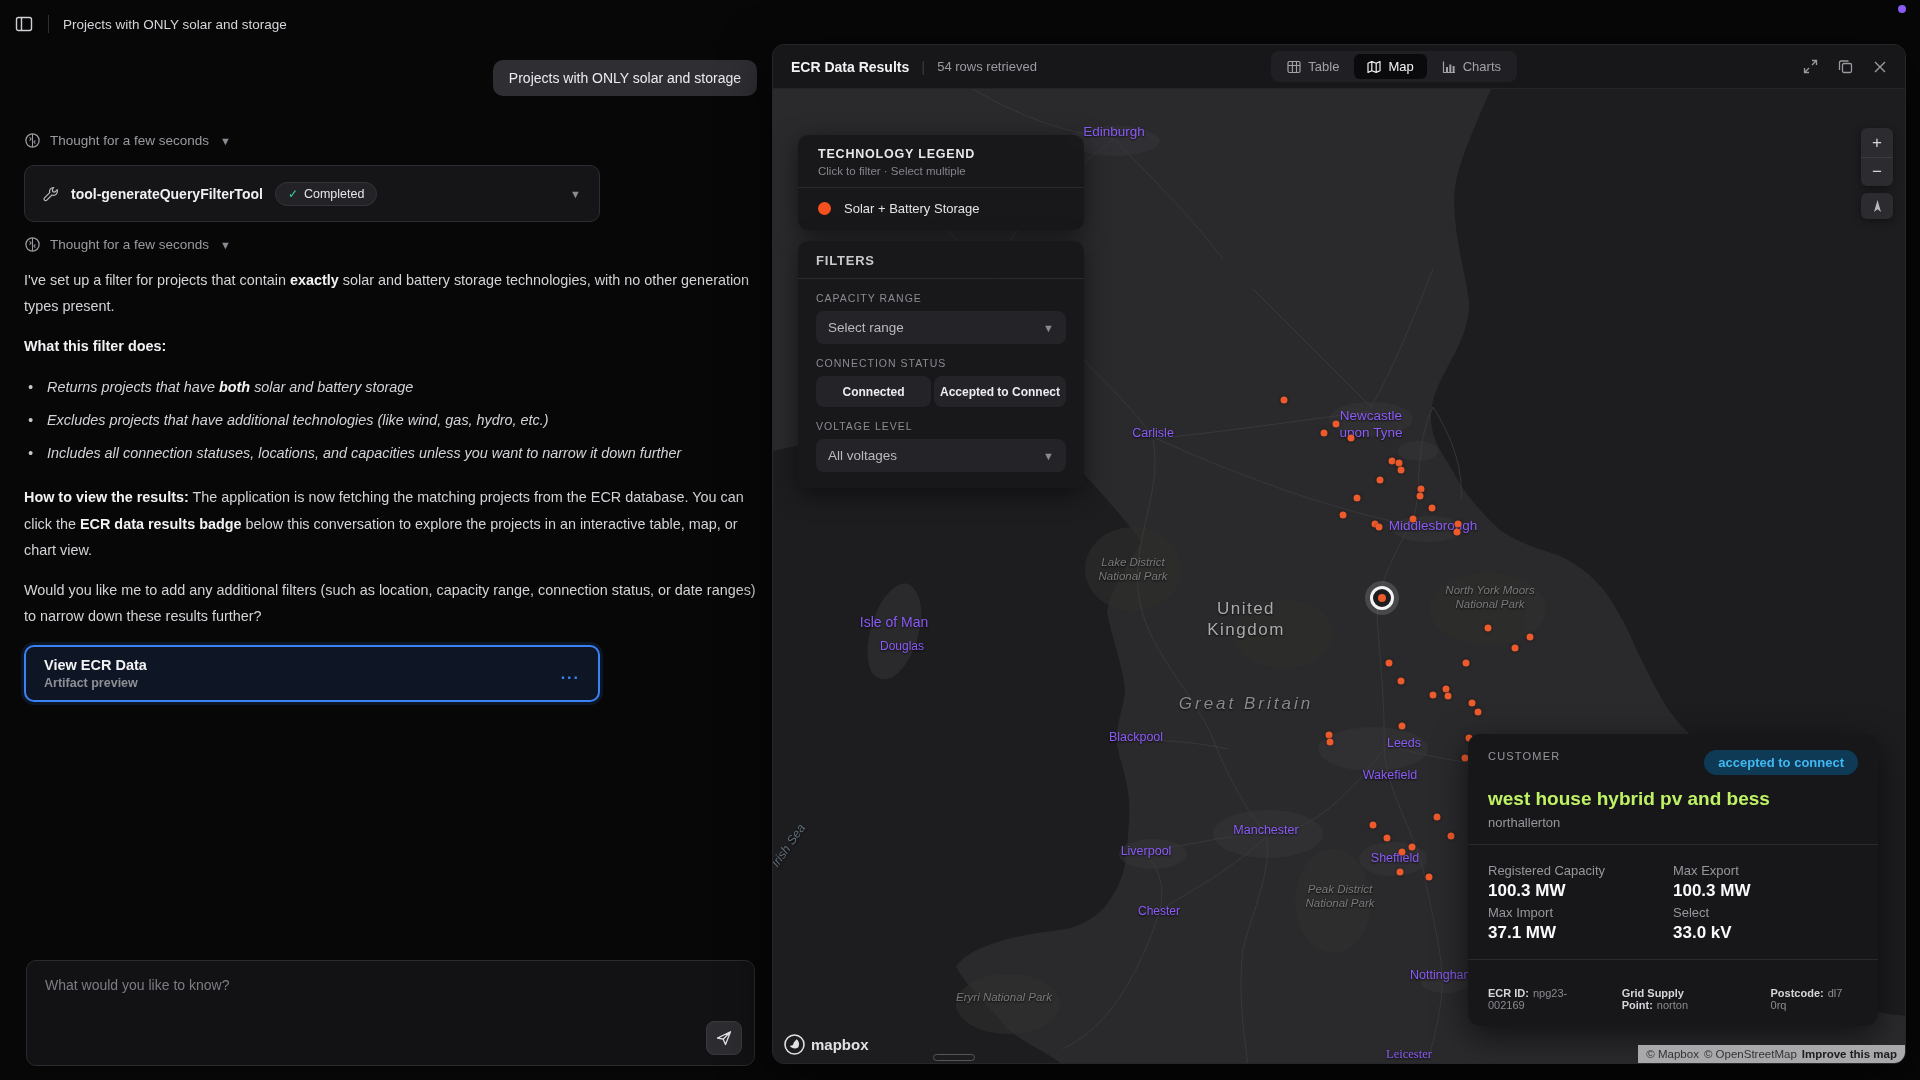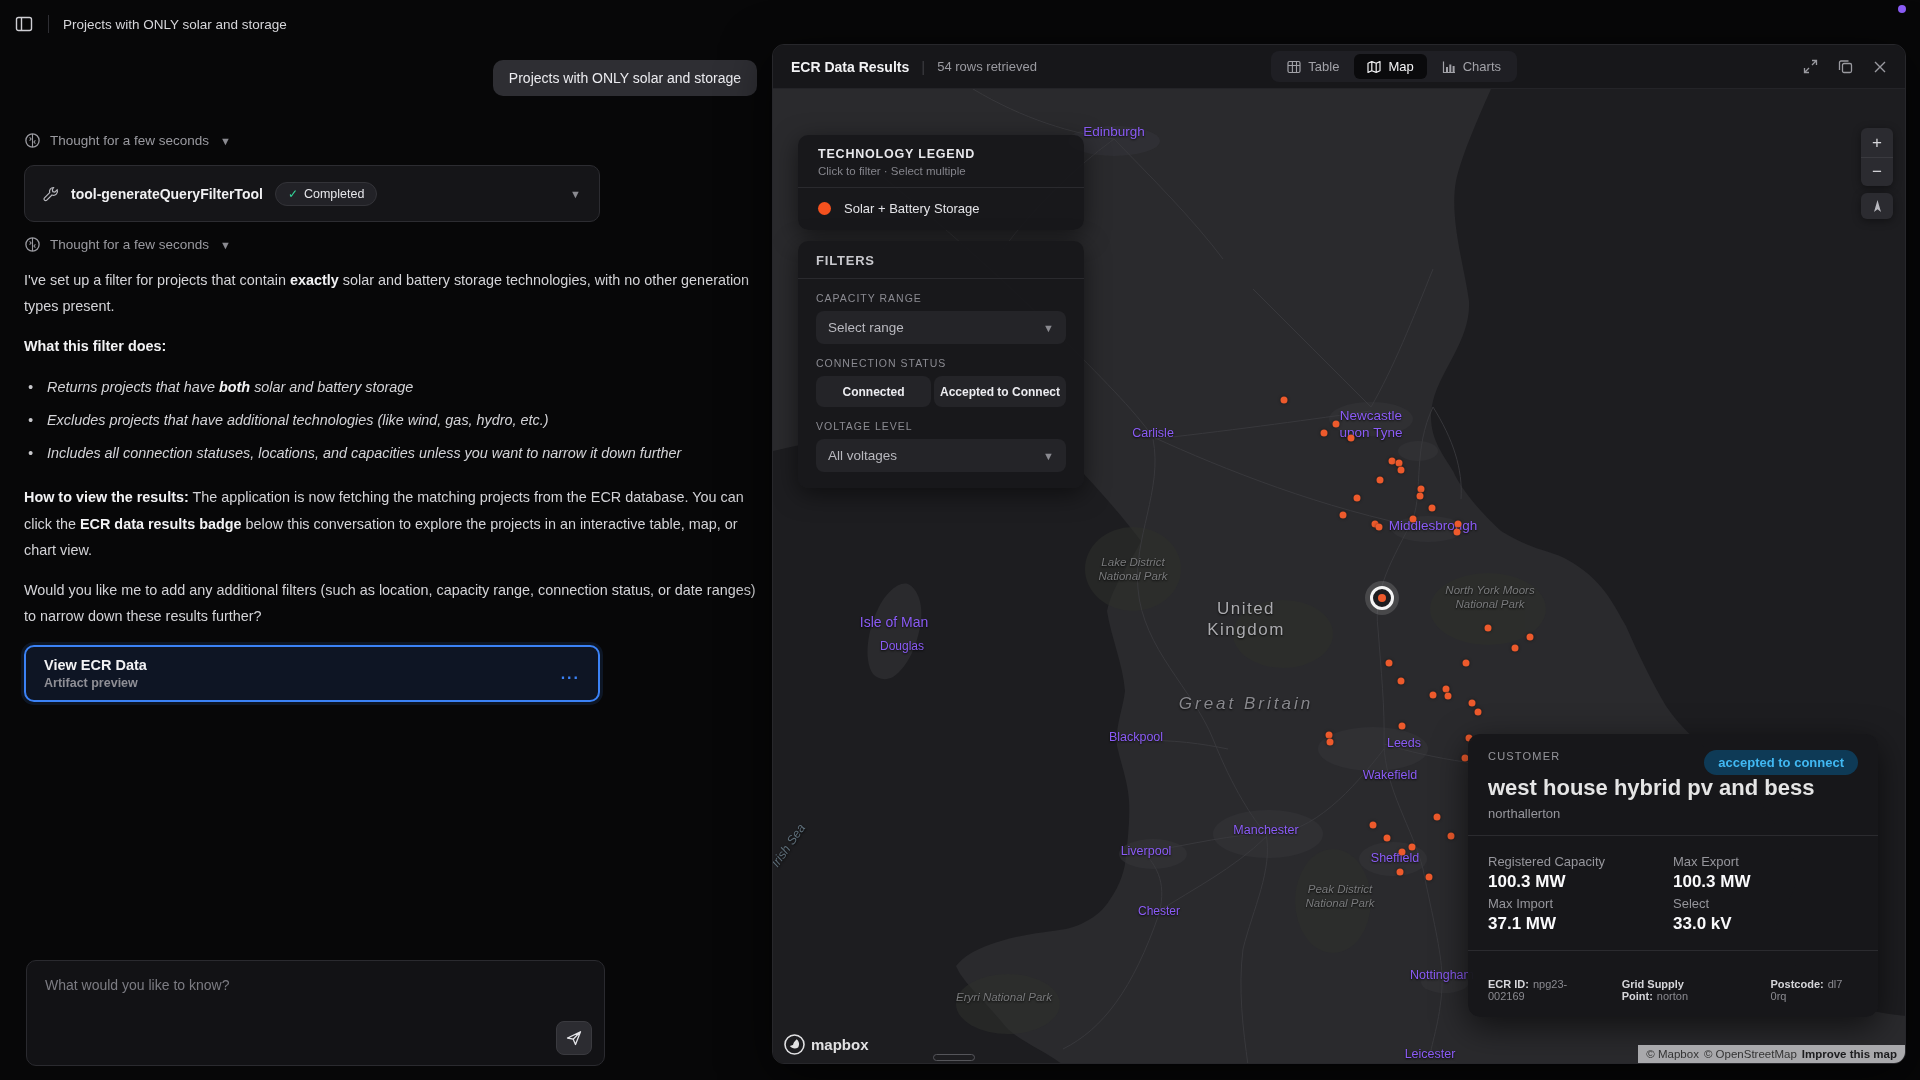--- a/index.html
+++ b/index.html
@@ -129,7 +129,7 @@
   .popup-kicker { font-size:11px; letter-spacing:1.2px; color:#96969c; }
   .status-badge { margin-left:auto; background:#0e3a56; color:#41b8f2; font-size:13px; font-weight:bold;
     border-radius:999px; padding:5px 14px; }
-  .popup-title { font-size:22px; font-weight:bold; color:#e5e5e5; margin-top:0; }
+  .popup-title { font-size:19px; font-weight:bold; color:#bef264; margin-top:13px; }
   .popup-loc { font-size:13px; color:#96969c; margin-top:5px; }
   .popup-stats { display:grid; grid-template-columns:1fr 1fr; padding:14px 20px 16px; row-gap:2px;
     border-bottom:1px solid #2b2b2f; }

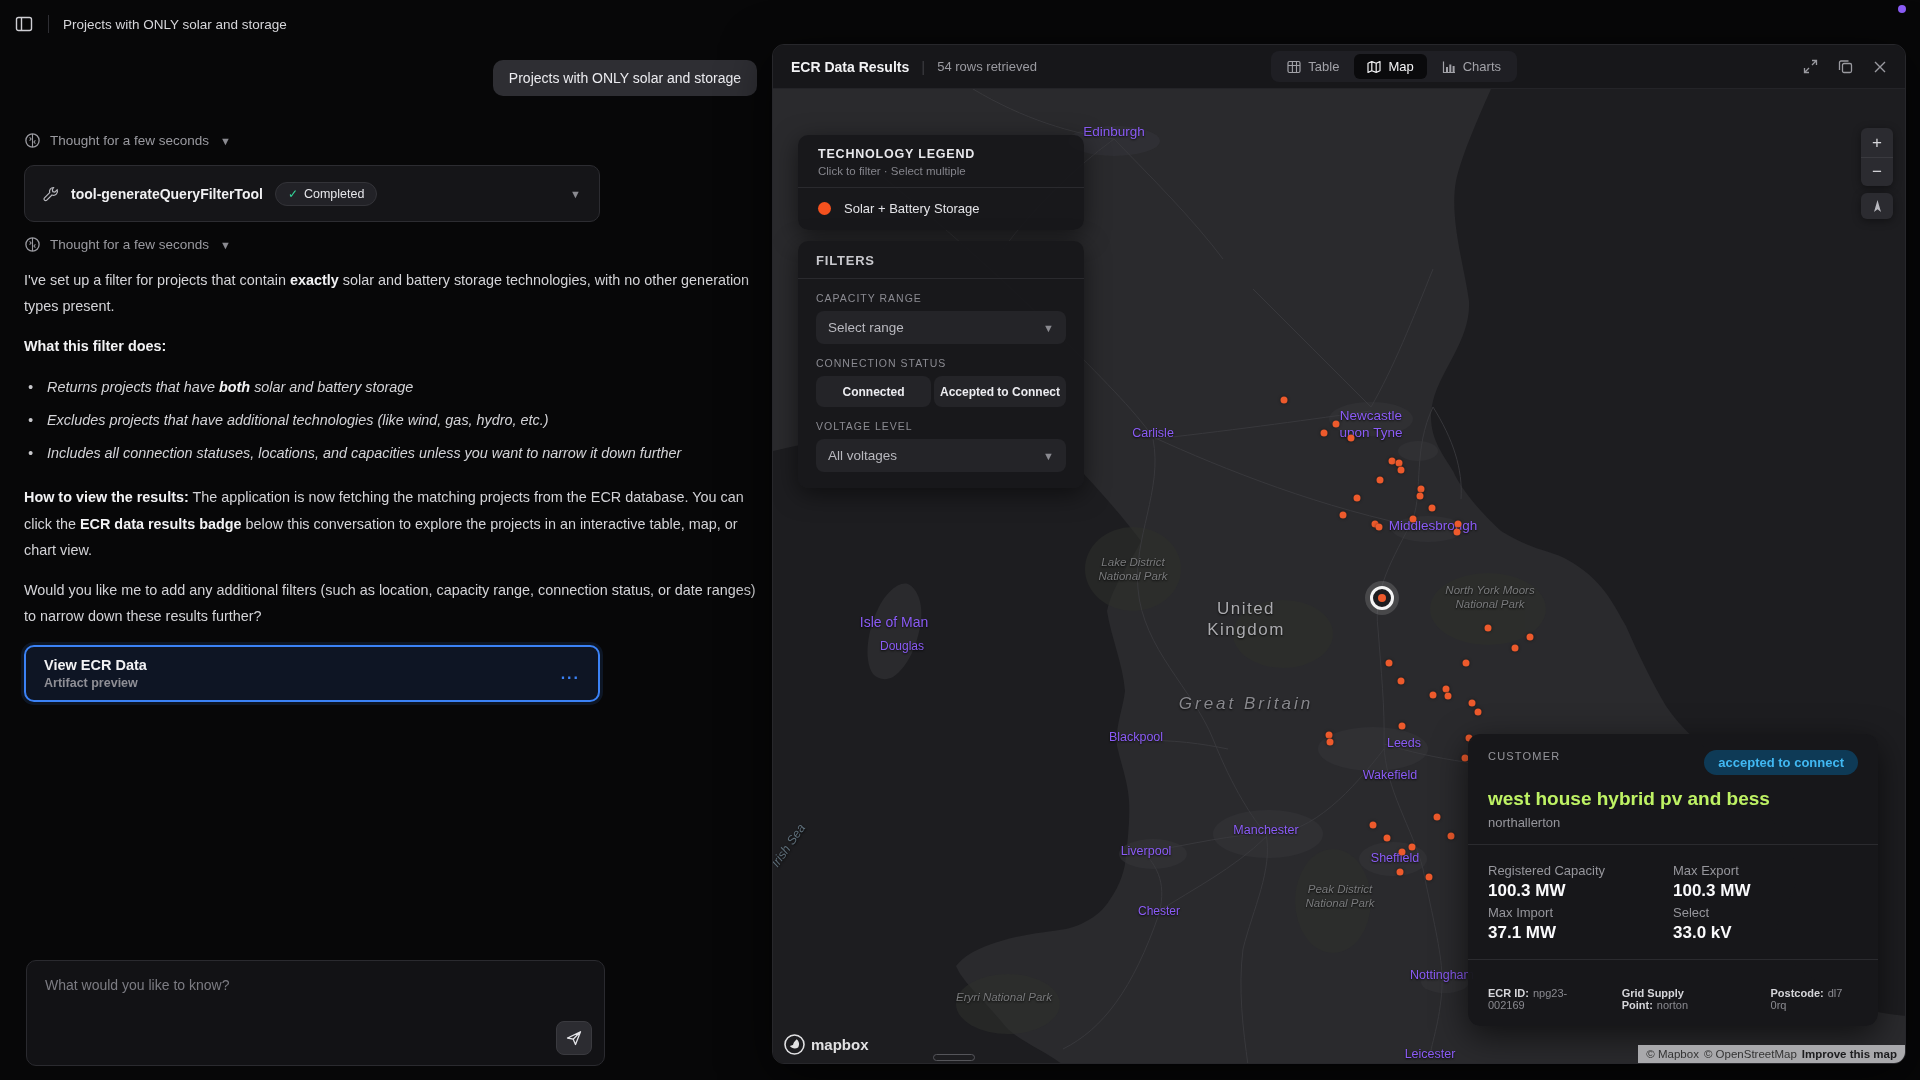--- a/index.html
+++ b/index.html
@@ -50,7 +50,7 @@
   .artifact-sub { font-size:12.5px; color:#8f8f96; margin-top:3px;font-weight:bold; }
   .artifact-menu { margin-left:auto; color:#3b82f6; font-weight:bold; letter-spacing:2px; cursor:pointer; }
 
-  .composer { position:absolute; left:26px; top:960px; width:579px; height:106px;
+  .composer { position:absolute; left:26px; top:960px; width:729px; height:106px;
     background:#121215; border:1px solid #2a2a2f; border-radius:10px; padding:16px 18px; }
   .composer-input { width:100%; background:transparent; border:none; outline:none; resize:none;
     color:#e6e6ea; font-size:14px; font-family:"Liberation Sans", sans-serif; }

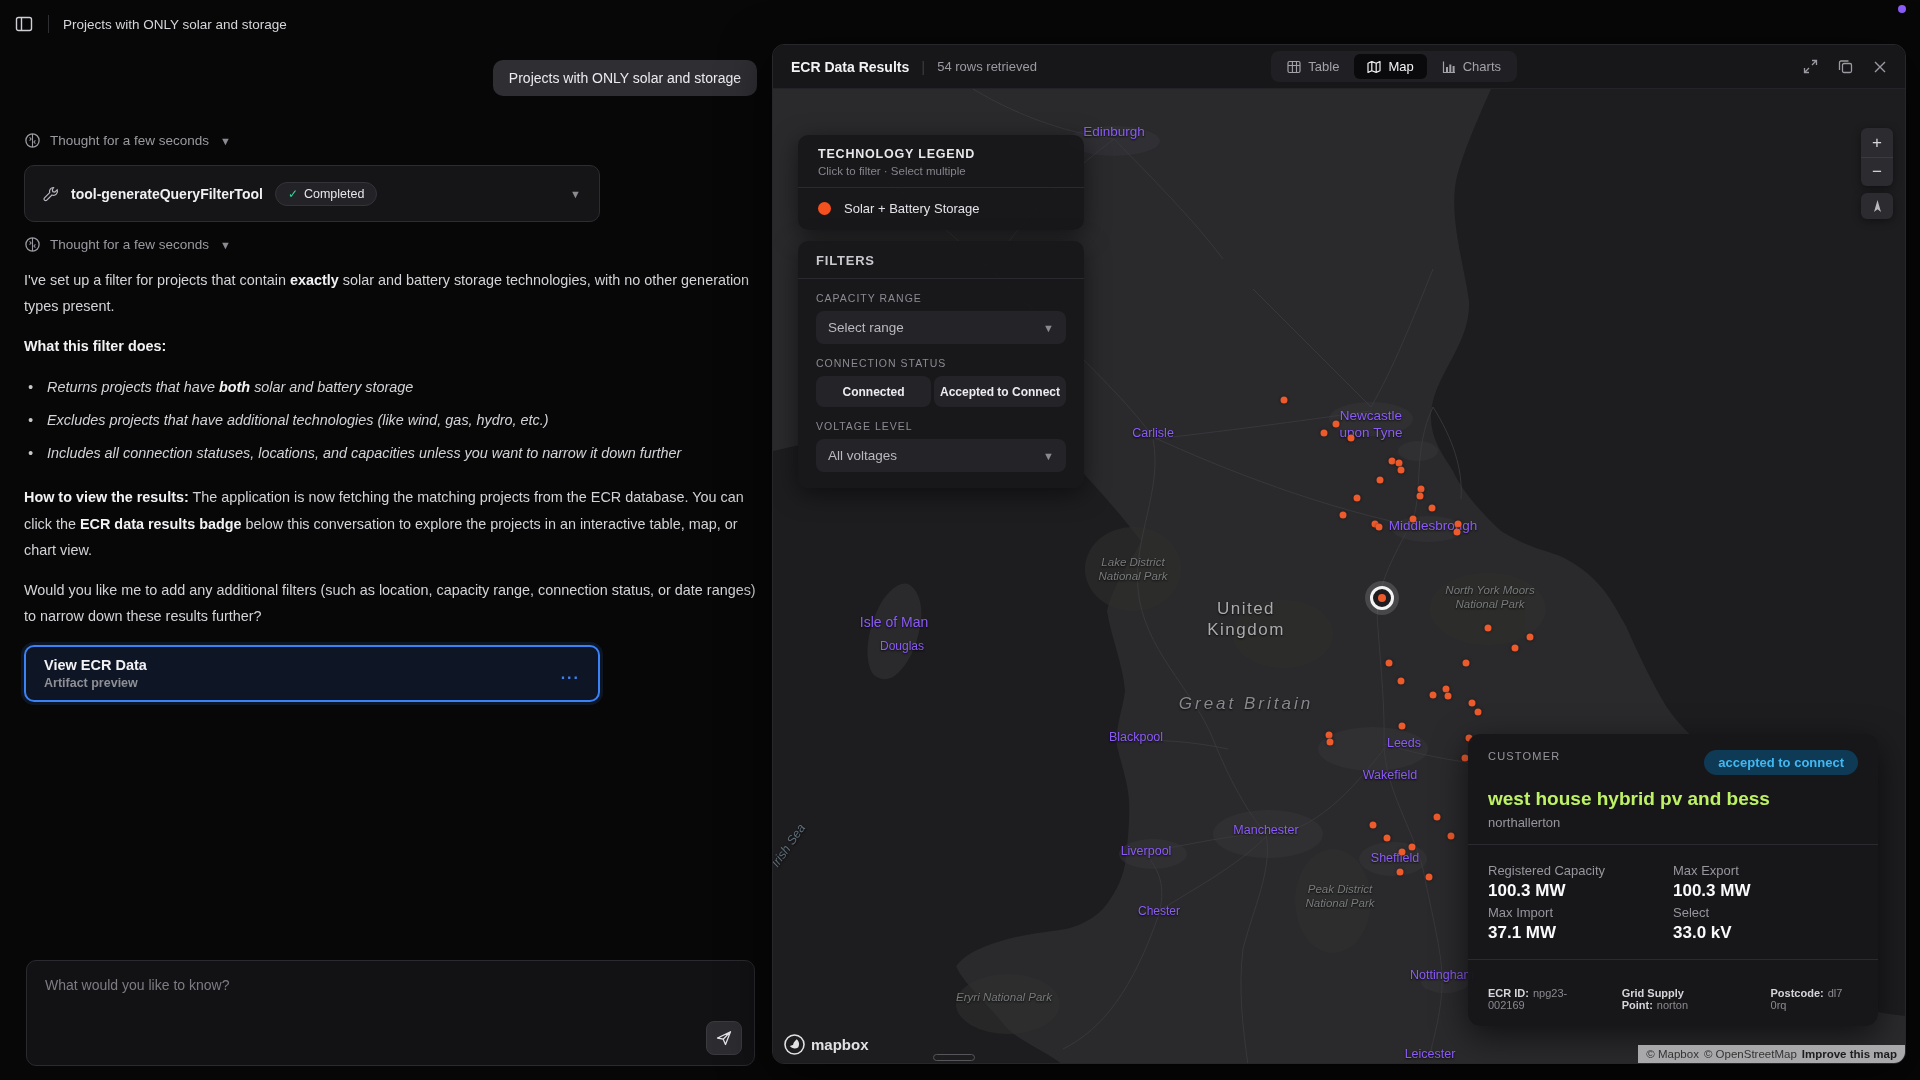--- a/index.html
+++ b/index.html
@@ -368,7 +368,7 @@
 National Park</div>
           <div class="map-label" style="left: 669px; top: 887px; font-size: 12.5px;">Nottingham</div>
           <div class="map-label park" style="left: 231px; top: 908px; font-size: 11.5px;">Eryri National Park</div>
-          <div class="map-label" style="left: 657px; top: 966px; font-size: 12.5px;">Leicester</div>
+          <div class="map-label" style="left: 636px; top: 966px; font-size: 12.5px; font-family: Liberation Serif, serif;">Leicester</div>
           <div class="map-label sea" style="left: 16px; top: 757px; font-size: 12.5px; transform: translate(-50%, -50%) rotate(-55deg);">Irish Sea</div>
         </div>
       <div id="dots-layer">

